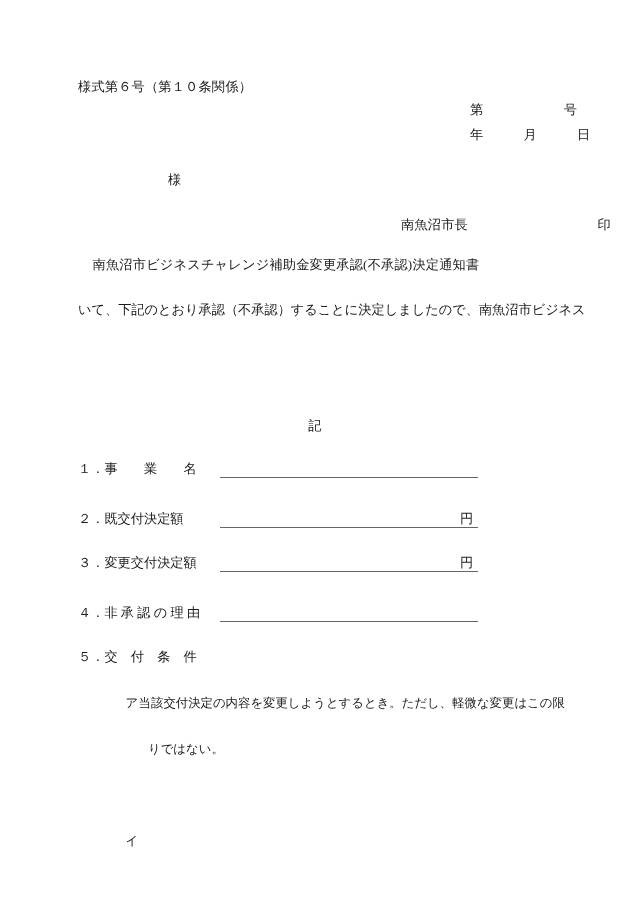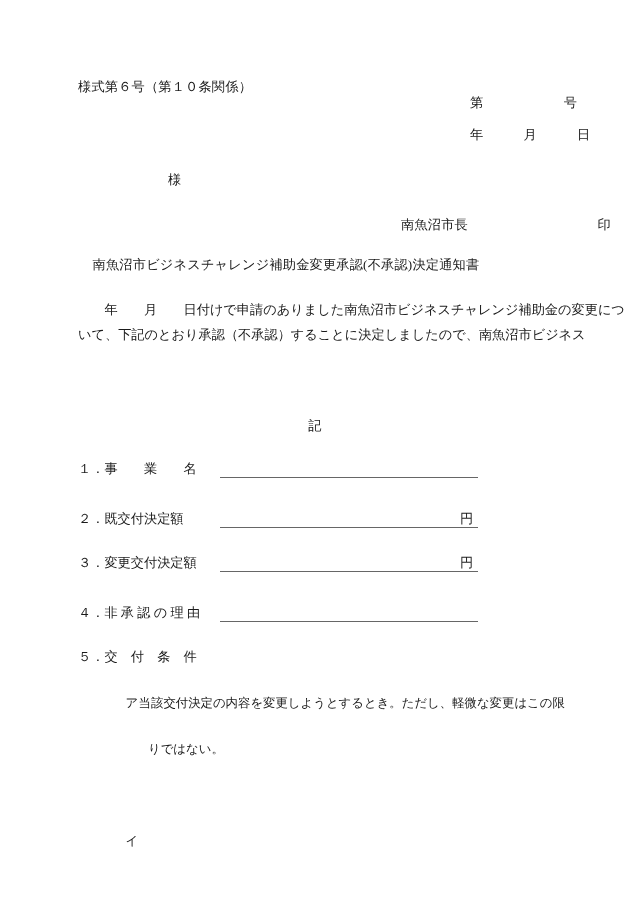--- a/index.html
+++ b/index.html
@@ -38,8 +38,7 @@
   }
   #doc-number {
     left: 470px;
-    top: 97px;
-    font-family: Liberation Mono, monospace;
+    top: 103px;
   }
   #doc-date {
     left: 470px;

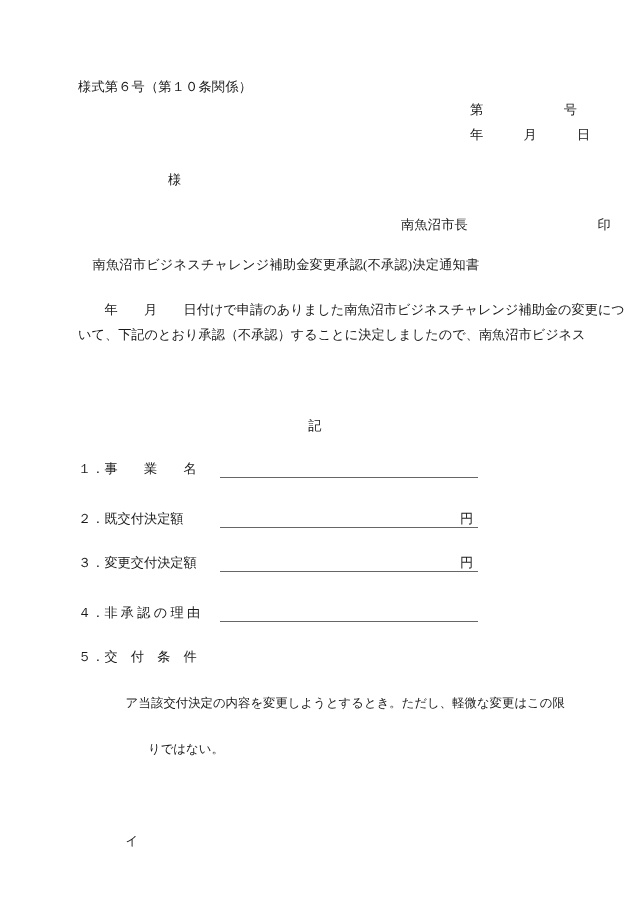--- a/index.html
+++ b/index.html
@@ -186,7 +186,6 @@
   <div class="row" id="doc-title">南魚沼市ビジネスチャレンジ補助金変更承認(不承認)決定通知書</div>
 
   <div id="body-paragraph">
-    <div class="pline">　　年　　月　　日付けで申請のありました南魚沼市ビジネスチャレンジ補助金の変更につ</div>
     <div class="pline">いて、下記のとおり承認（不承認）することに決定しましたので、南魚沼市ビジネス</div>
   </div>
 

